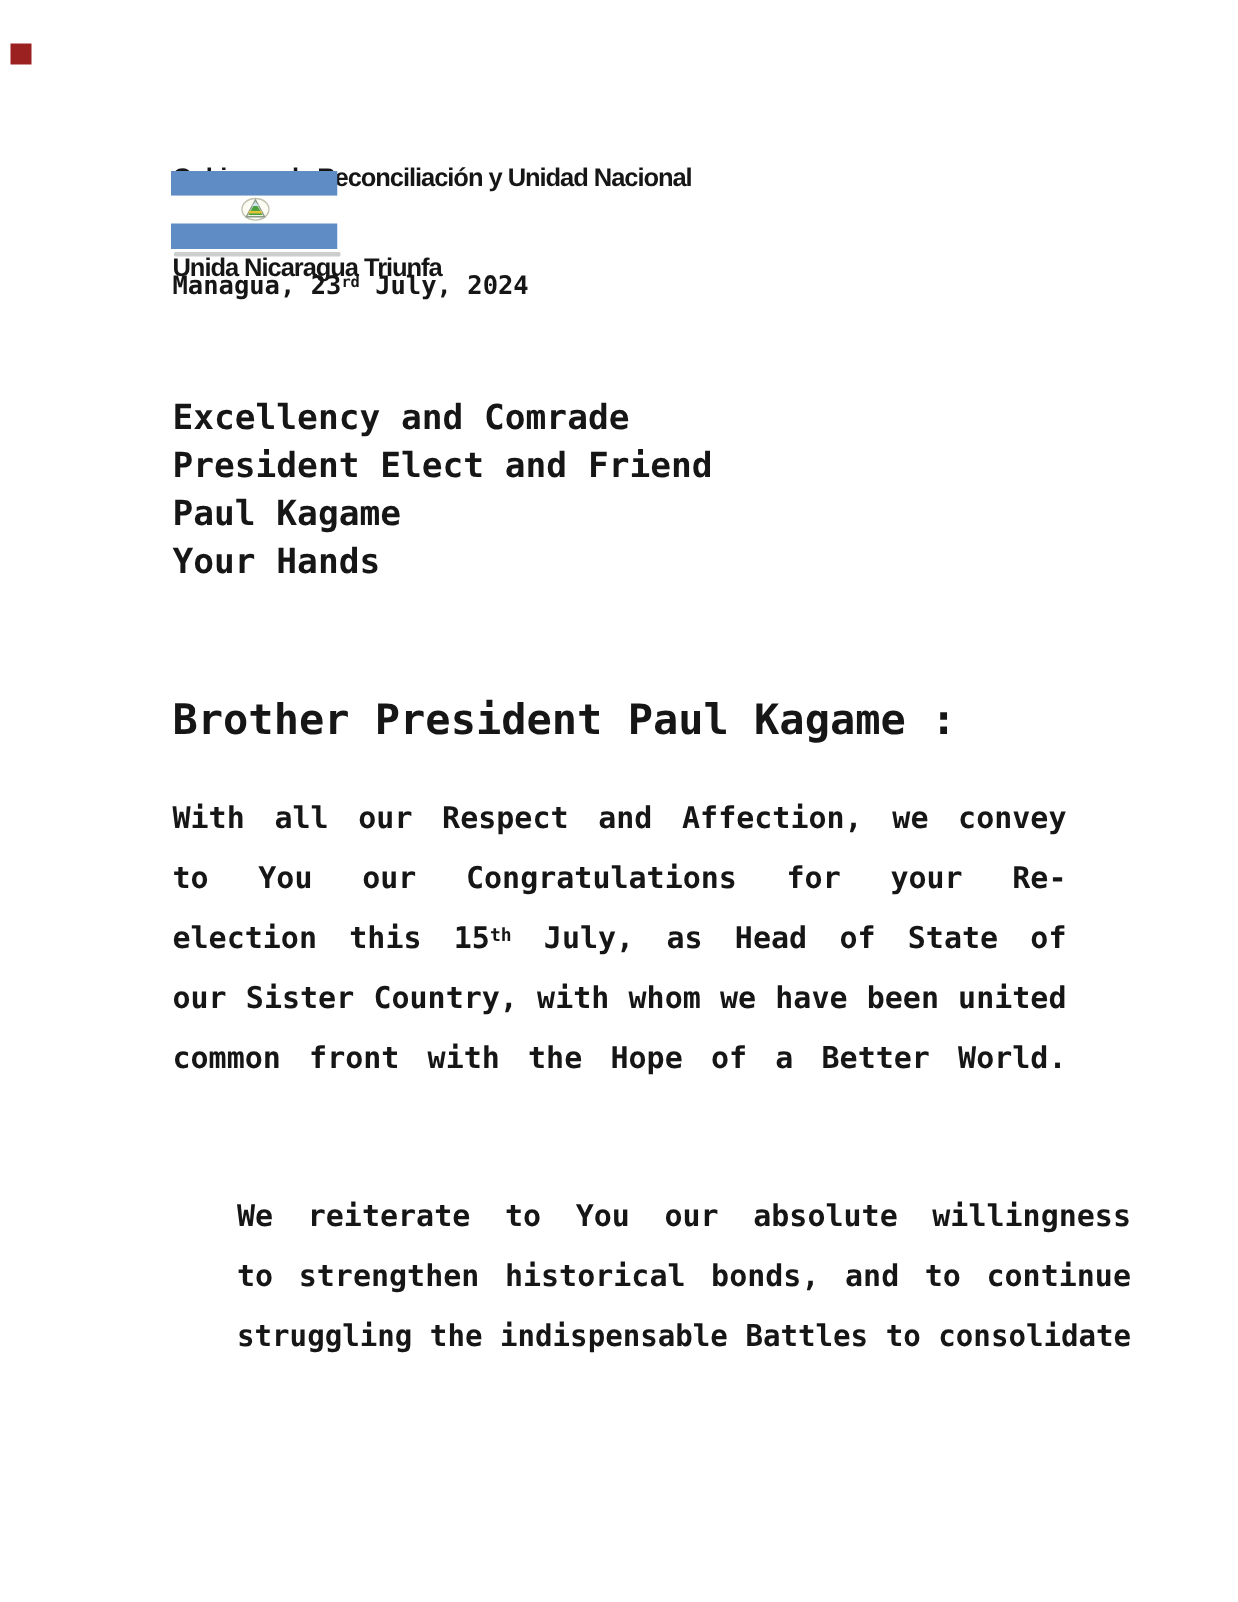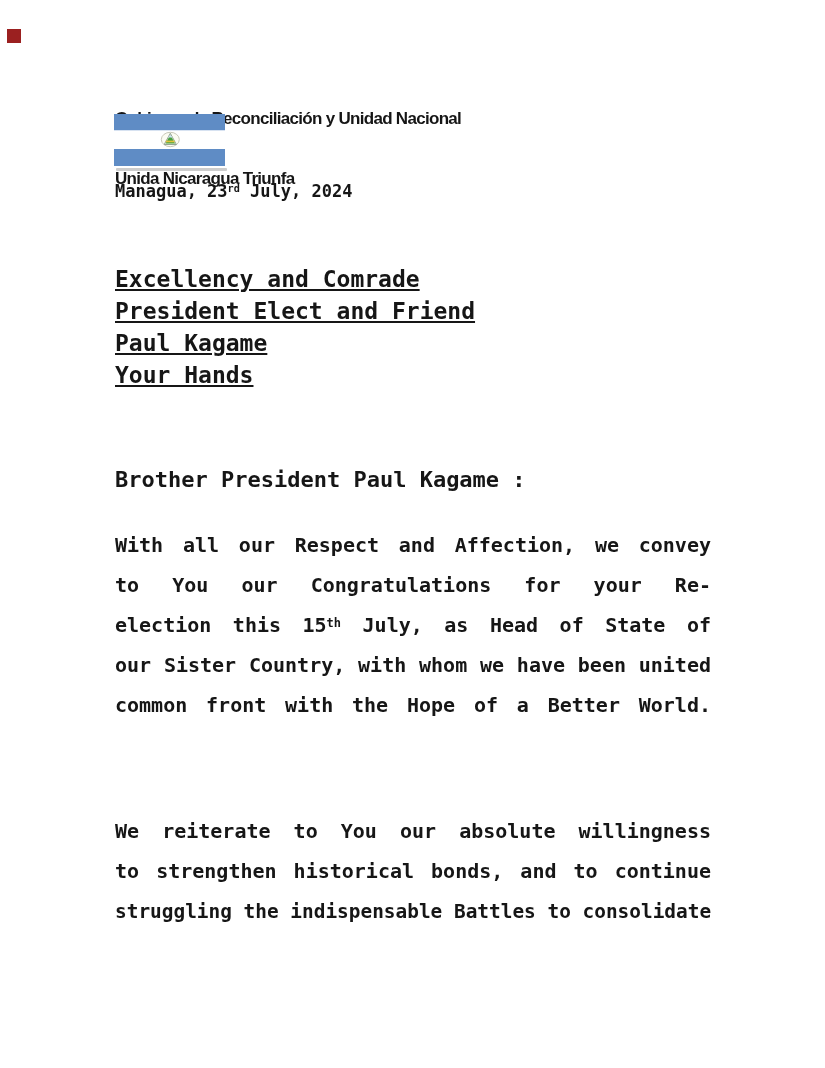--- a/index.html
+++ b/index.html
@@ -35,7 +35,6 @@
   .recipient{
     left:115px;top:263px;
     font-size:23px;
-    text-decoration:underline;
   }
   .addr-line{height:32px;line-height:32px;white-space:pre;}
   .salutation{

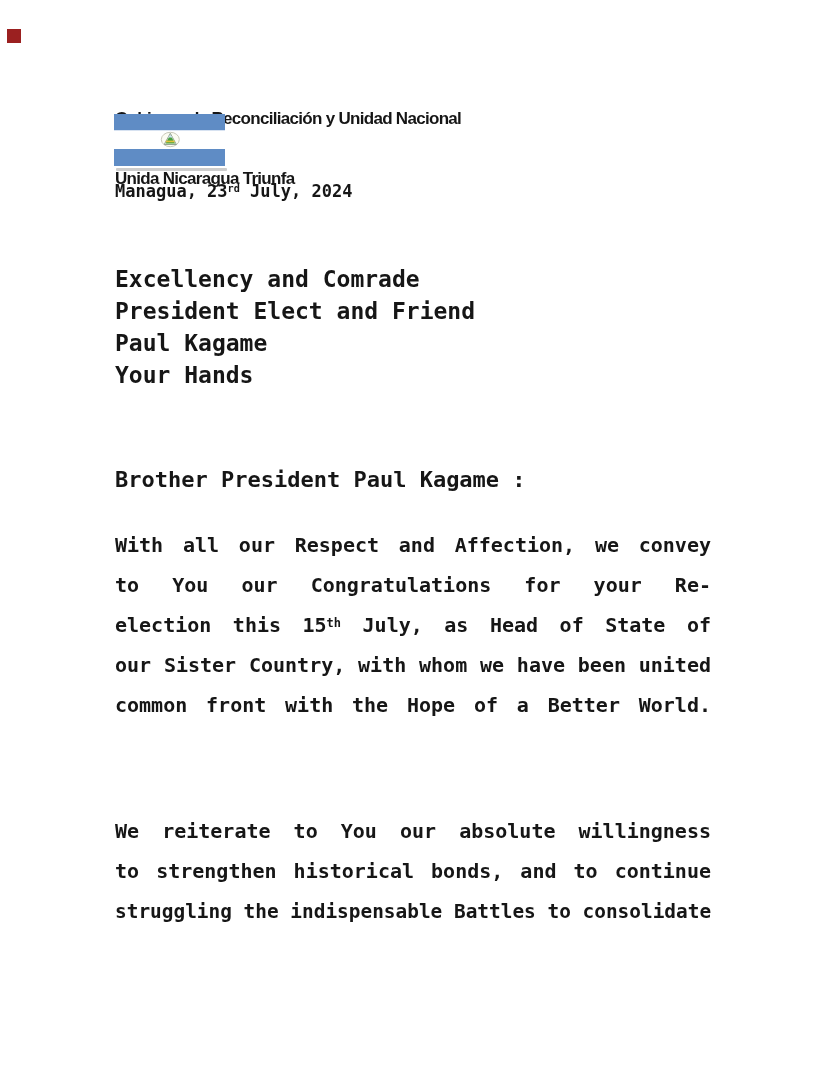--- a/index.html
+++ b/index.html
@@ -39,7 +39,7 @@
   .addr-line{height:32px;line-height:32px;white-space:pre;}
   .salutation{
     left:115px;top:469px;
-    font-size:22px;line-height:22px;white-space:pre;
+    font-size:28px;line-height:22px;white-space:pre;
   }
   .paragraph{
     left:115px;width:598px;

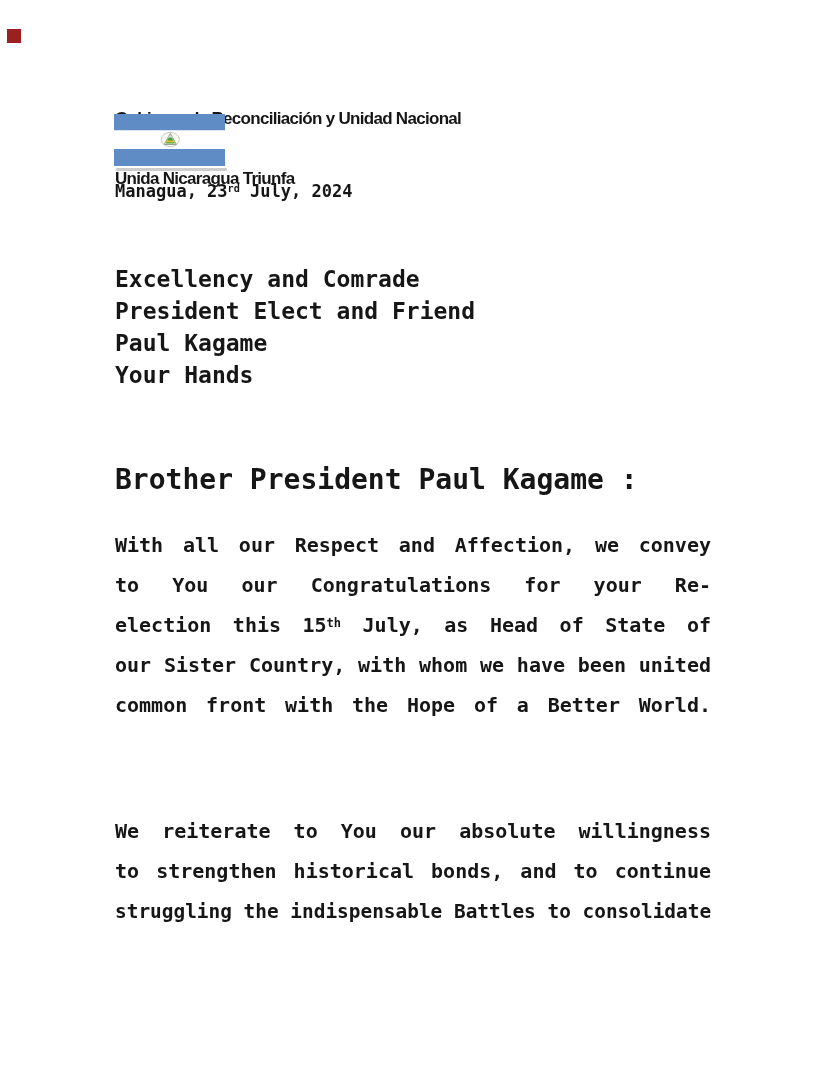--- a/index.html
+++ b/index.html
@@ -46,7 +46,7 @@
     font-size:20px;
   }
   .para-1{top:525px;}
-  .para-2{top:811px;}
+  .para-2{top:790px;margin-left:43px;}
   .text-line{
     width:max-content;white-space:pre;
     height:40px;line-height:40px;

